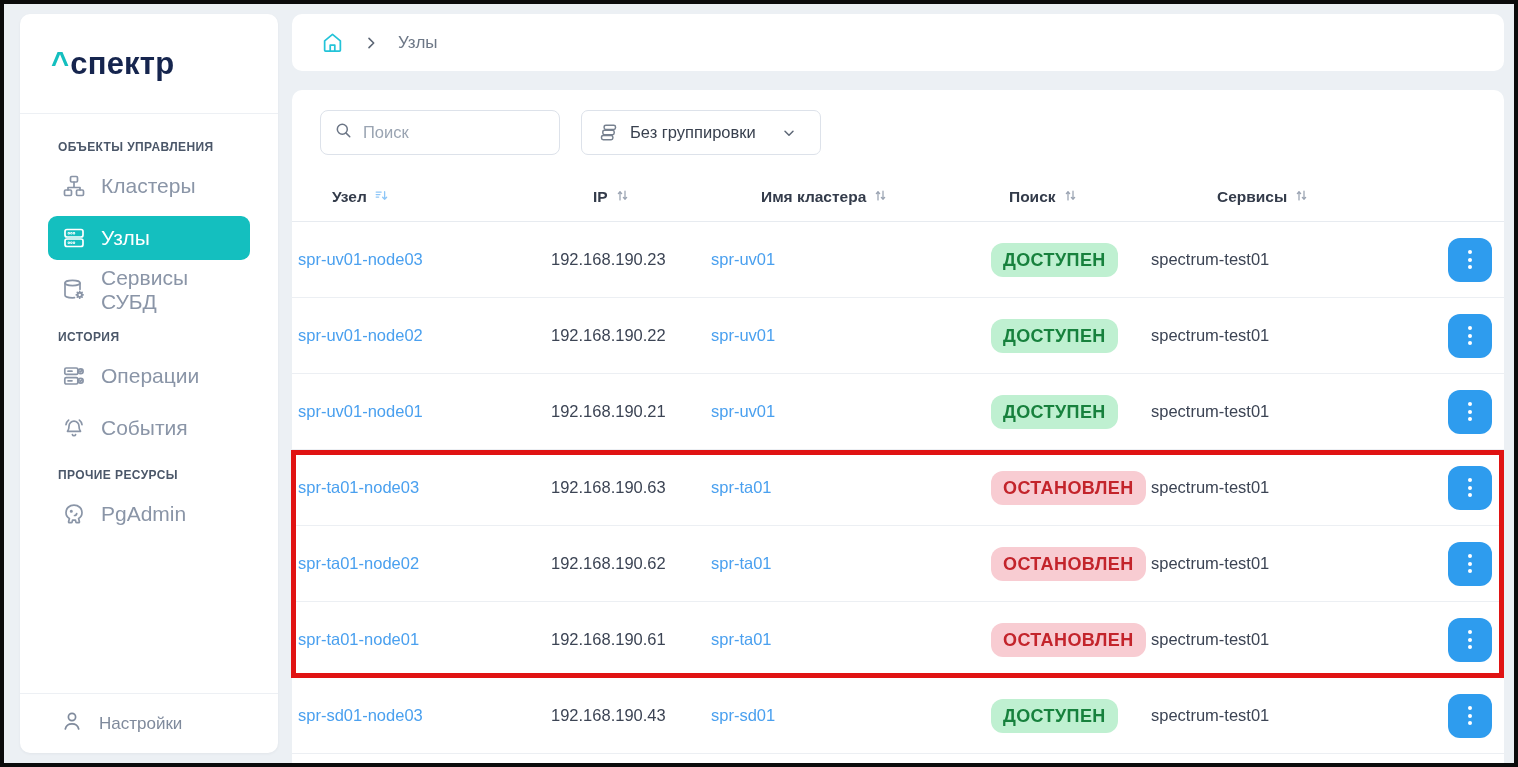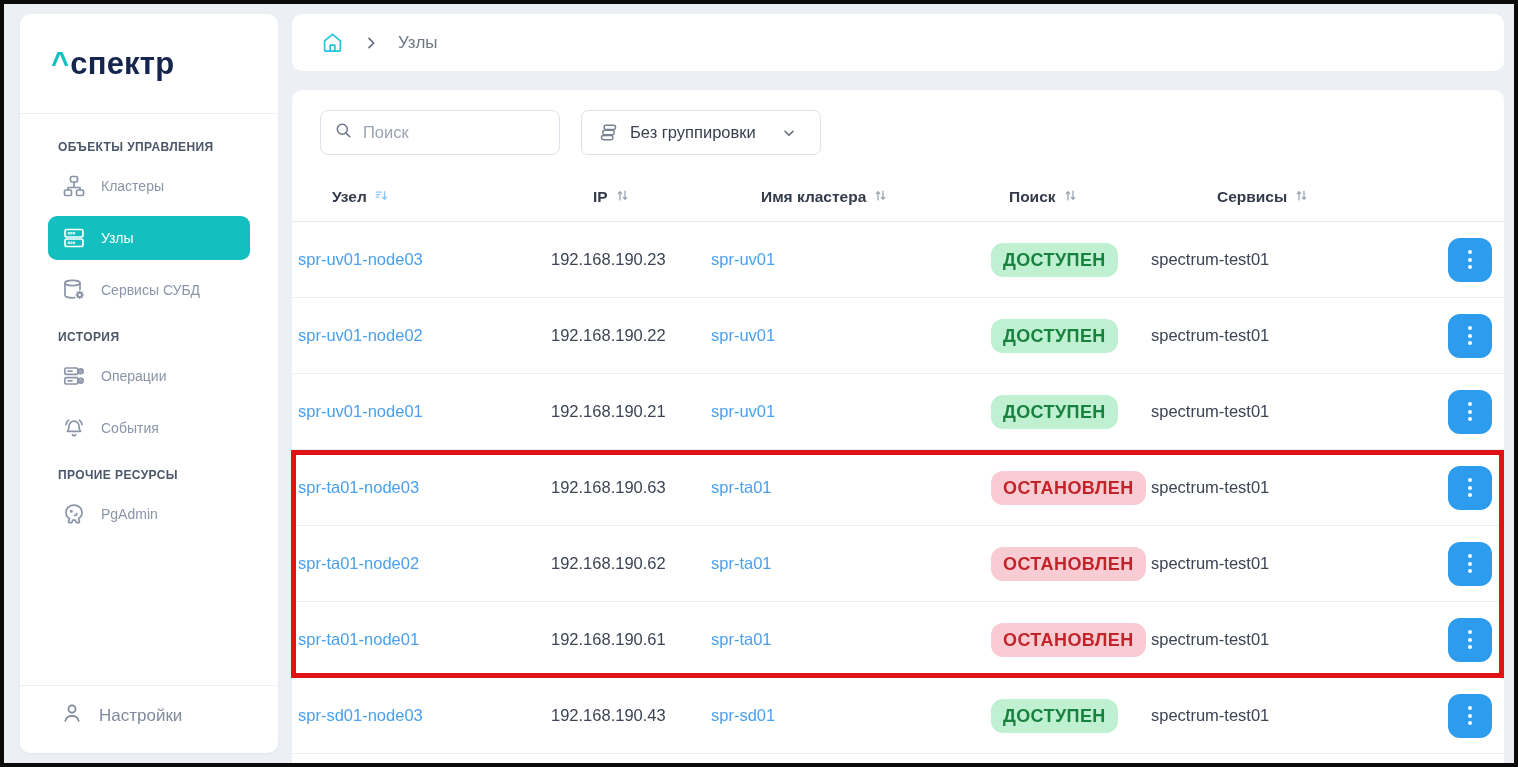--- a/index.html
+++ b/index.html
@@ -24,7 +24,7 @@
     color: #4b5769; letter-spacing: .4px; }
   .nav-item { display: flex; align-items: center; gap: 15px; height: 44px;
     padding: 0 14px; margin-bottom: 8px; border-radius: 9px;
-    color: #8a95a7; font-size: 14px; cursor: pointer; }
+    color: #8a95a7; font-size: 21px; cursor: pointer; }
   .nav-item .ni-icon { width: 24px; height: 24px; flex: 0 0 24px; display: flex; }
   .nav-item .ni-icon svg { width: 24px; height: 24px; }
   .nav-item.active { background: #14bfbf; color: #fff; }

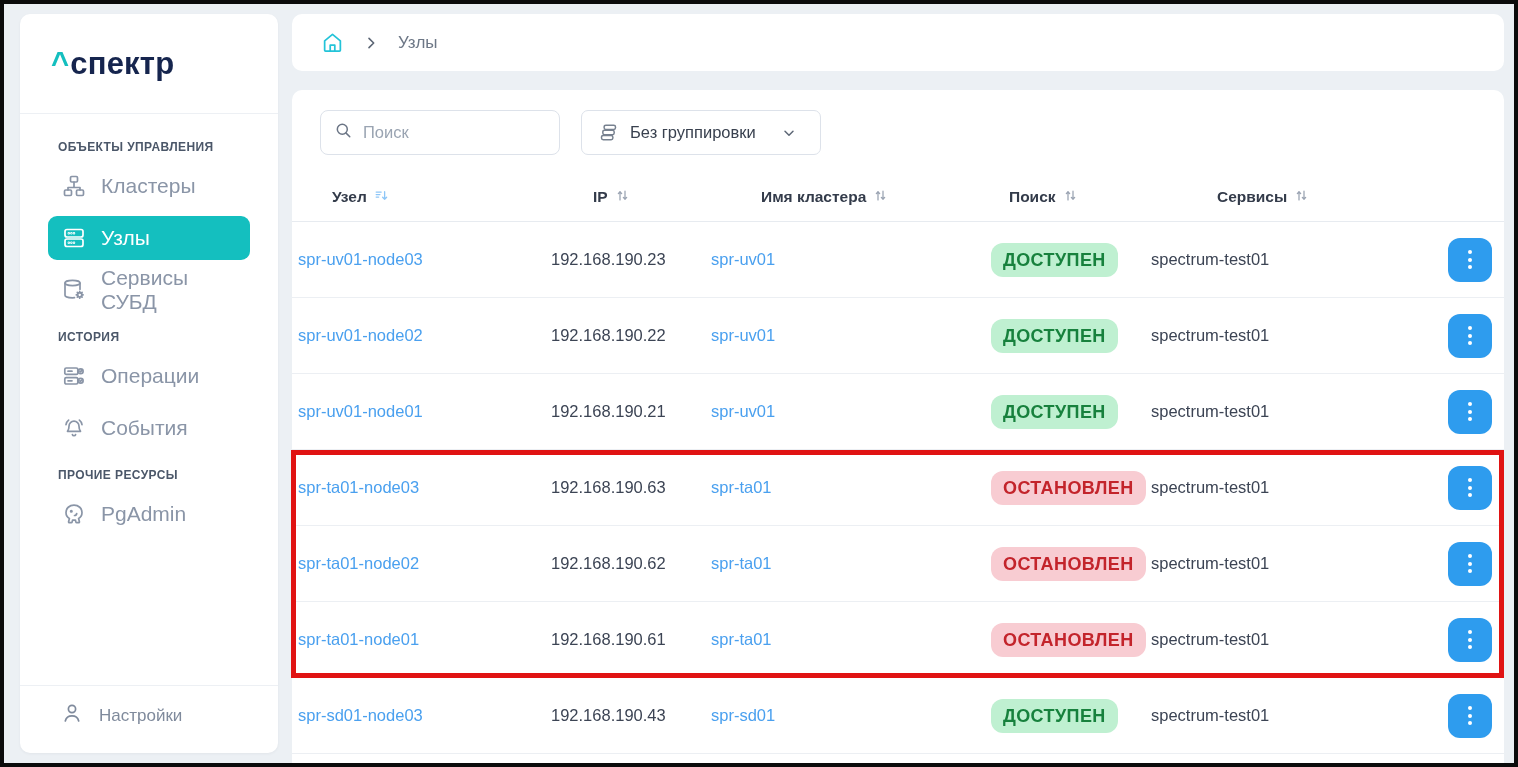--- a/index.html
+++ b/index.html
@@ -28,7 +28,7 @@
   .nav-item .ni-icon { width: 24px; height: 24px; flex: 0 0 24px; display: flex; }
   .nav-item .ni-icon svg { width: 24px; height: 24px; }
   .nav-item.active { background: #14bfbf; color: #fff; }
-  .sidebar-footer { position: absolute; left: 0; right: 0; bottom: 8px; height: 60px;
+  .sidebar-footer { position: absolute; left: 0; right: 0; bottom: 0; height: 60px;
     border-top: 1px solid #edf0f4; display: flex; align-items: center; gap: 15px;
     padding-left: 40px; color: #7f8a9c; font-size: 17px; cursor: pointer; }
   .sidebar-footer svg { width: 24px; height: 24px; }

